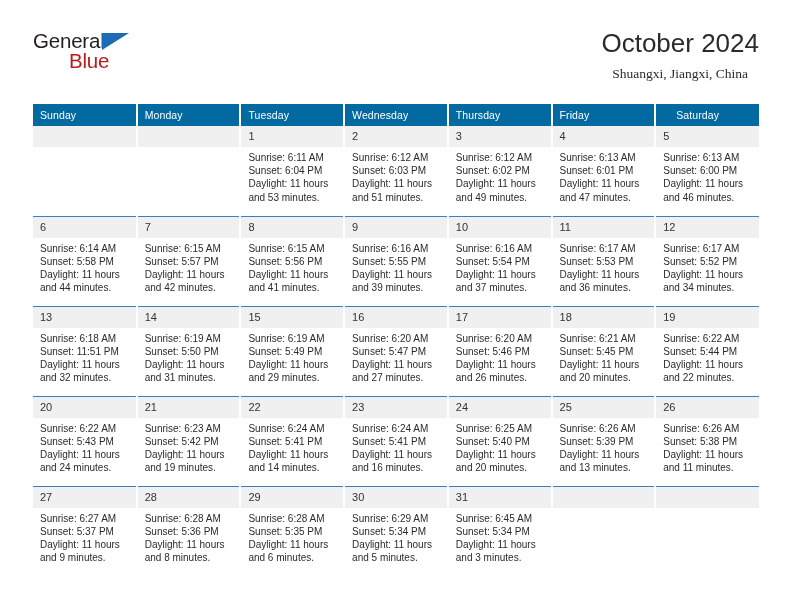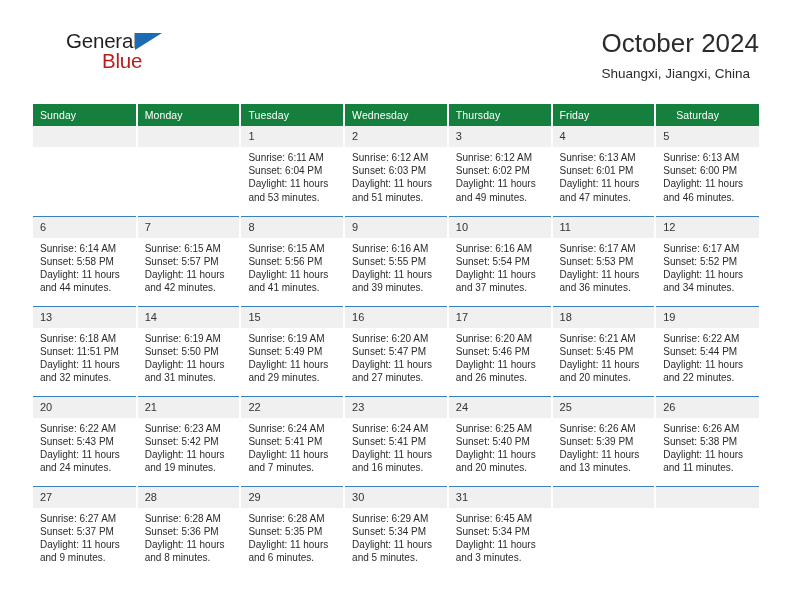--- a/index.html
+++ b/index.html
@@ -35,7 +35,6 @@
     width: 110px;
     height: 48px;
     padding-top: 2px;
-    margin-left: 33px;
   }
   .logo-general {
     font-size: 20.5px;

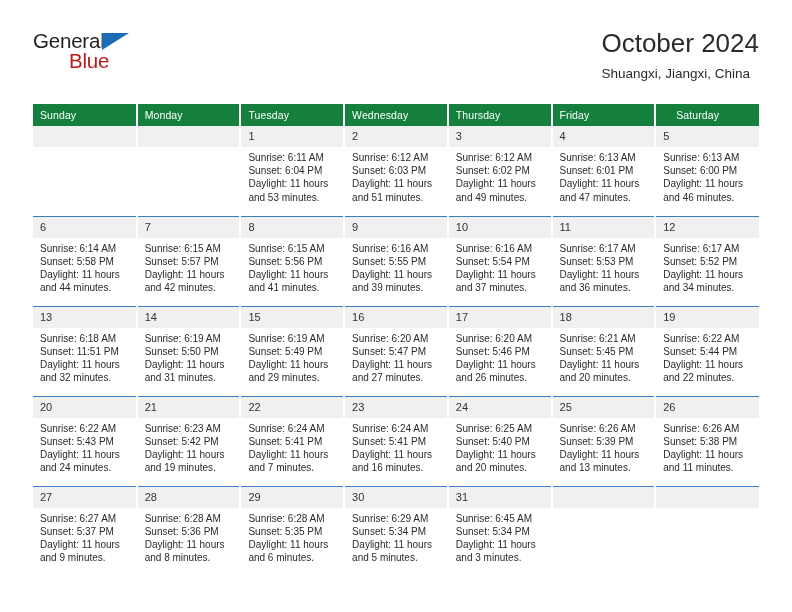--- a/index.html
+++ b/index.html
@@ -62,7 +62,7 @@
     letter-spacing: -0.2px;
   }
   .title-block {
-    text-align: left;
+    text-align: center;
     padding-top: 0px;
   }
   .cal-title {

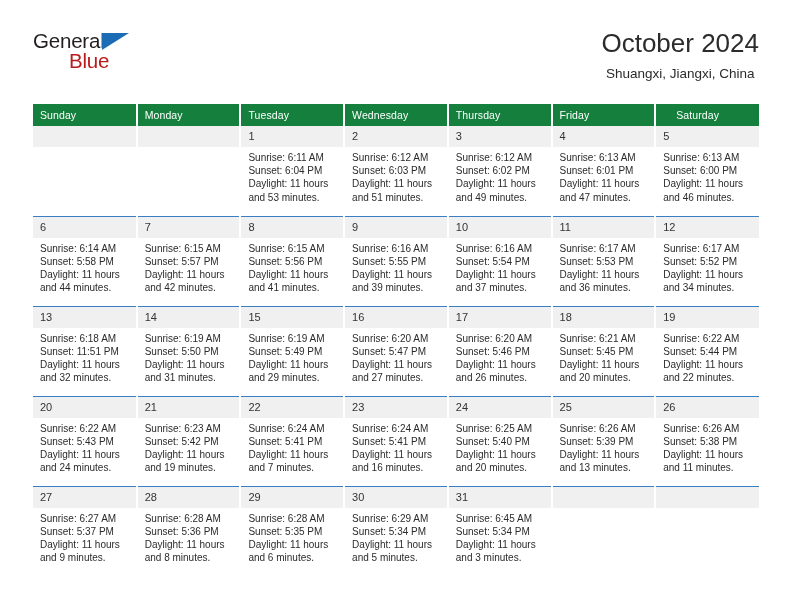--- a/index.html
+++ b/index.html
@@ -77,6 +77,7 @@
     line-height: 18px;
     color: #2b2b2b;
     margin-top: 6px;
+    font-family: Liberation Serif, serif;
   }
 
   

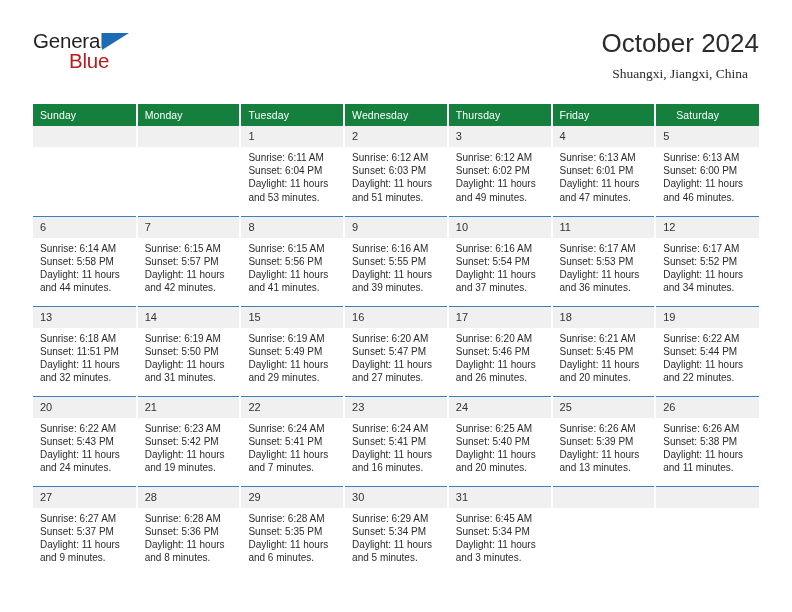--- a/index.html
+++ b/index.html
@@ -90,7 +90,7 @@
     table-layout: fixed;
   }
   .calendar th {
-    background: #15803d;
+    background: #0369a1;
     color: #ffffff;
     font-size: 10.5px;
     font-weight: normal;

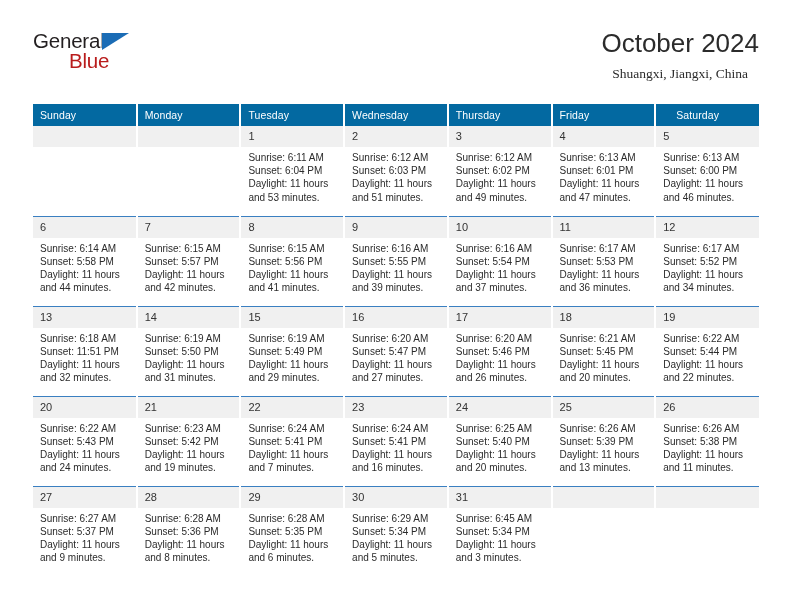--- a/index.html
+++ b/index.html
@@ -372,7 +372,7 @@
               <div>Sunrise: 6:24 AM</div>
               <div>Sunset: 5:41 PM</div>
               <div>Daylight: 11 hours</div>
-              <div>and 7 minutes.</div>
+              <div>and 14 minutes.</div>
             </div>
           </td>
           <td>

